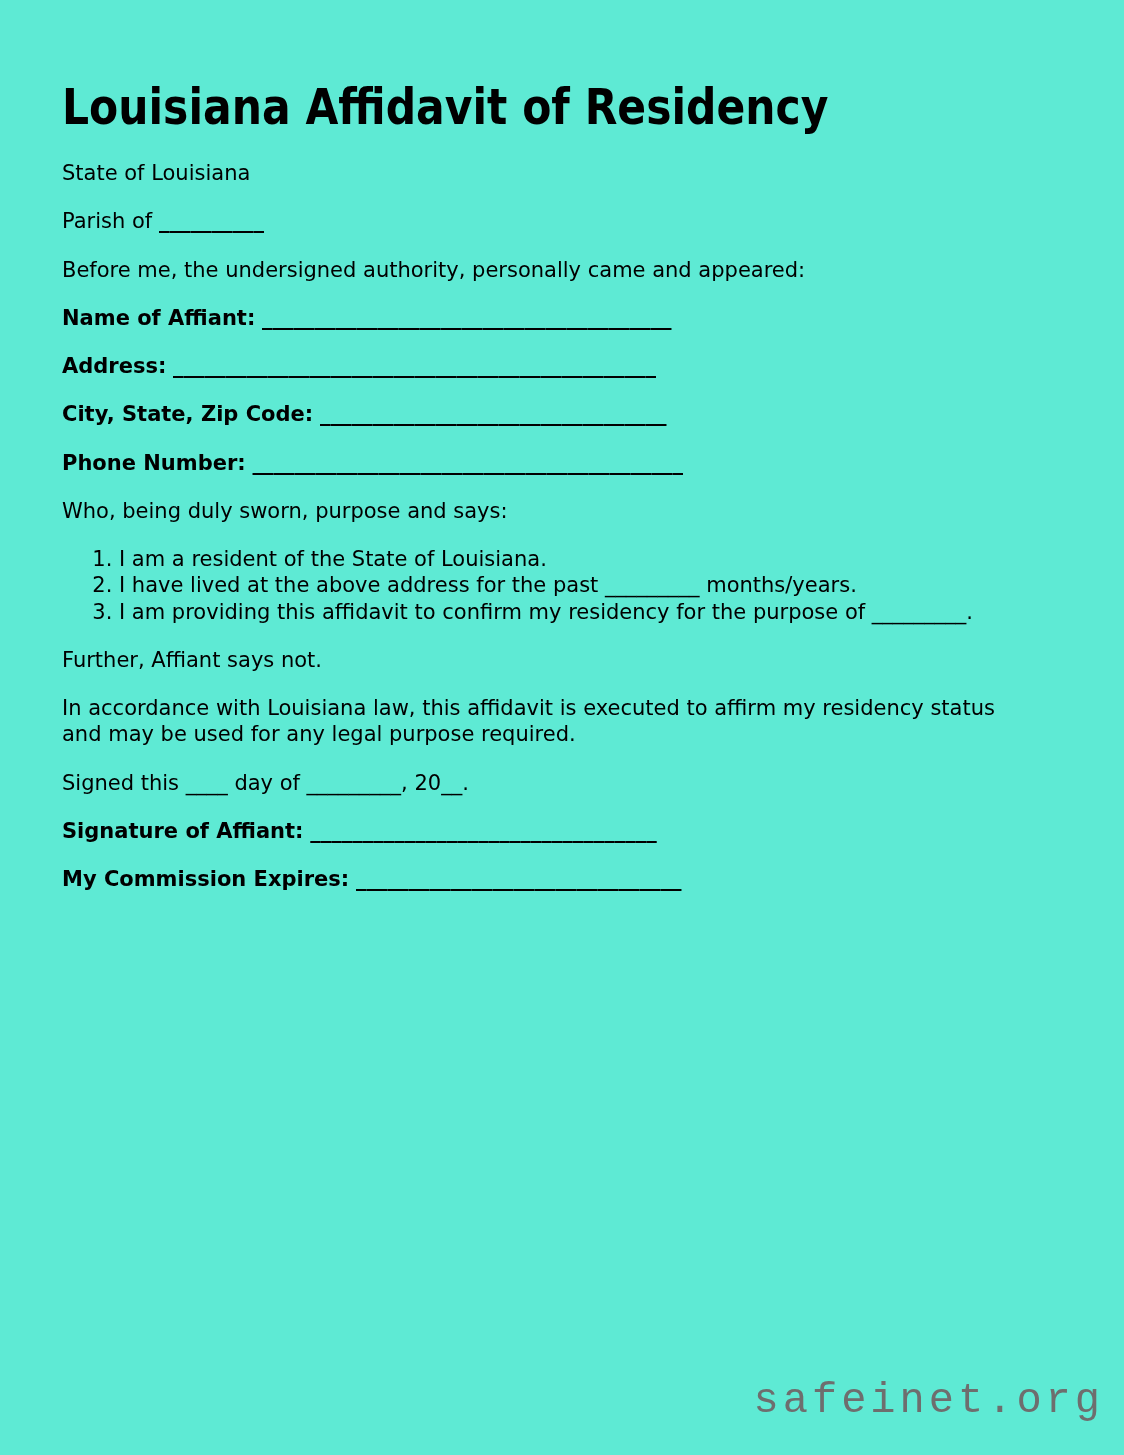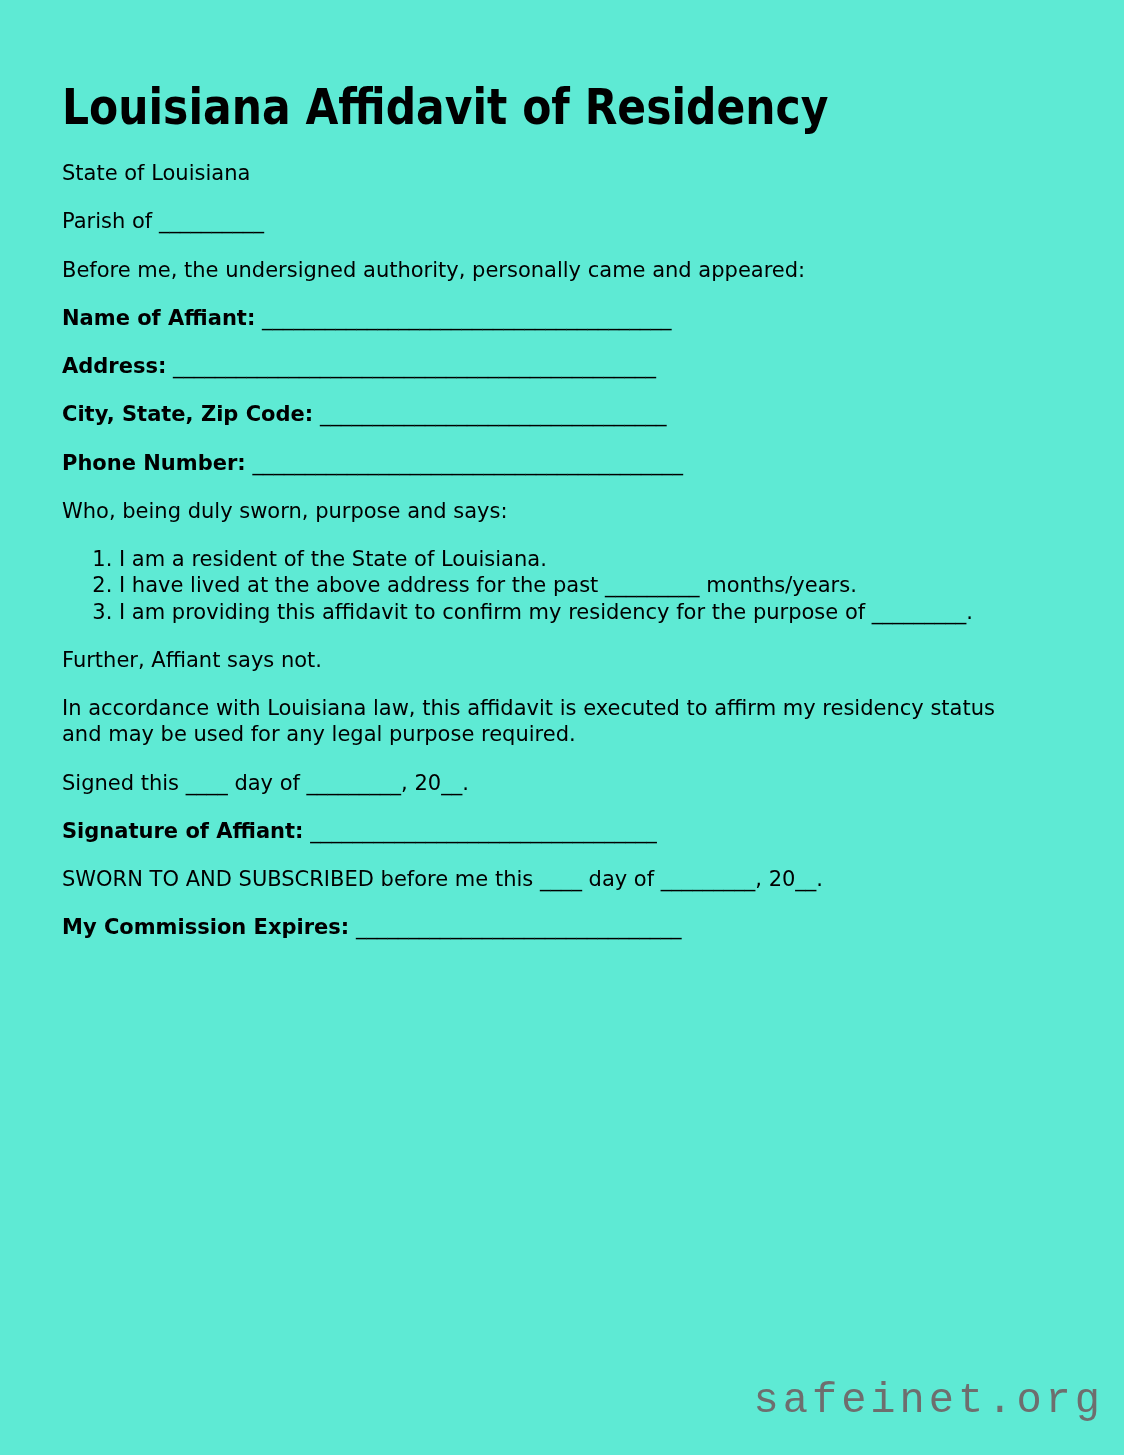--- a/index.html
+++ b/index.html
@@ -39,7 +39,7 @@
     font-weight: bold;
   }
   .blank {
-    font-weight: normal;
+    font-weight: bold;
     letter-spacing: 0;
   }
   ol.statements {

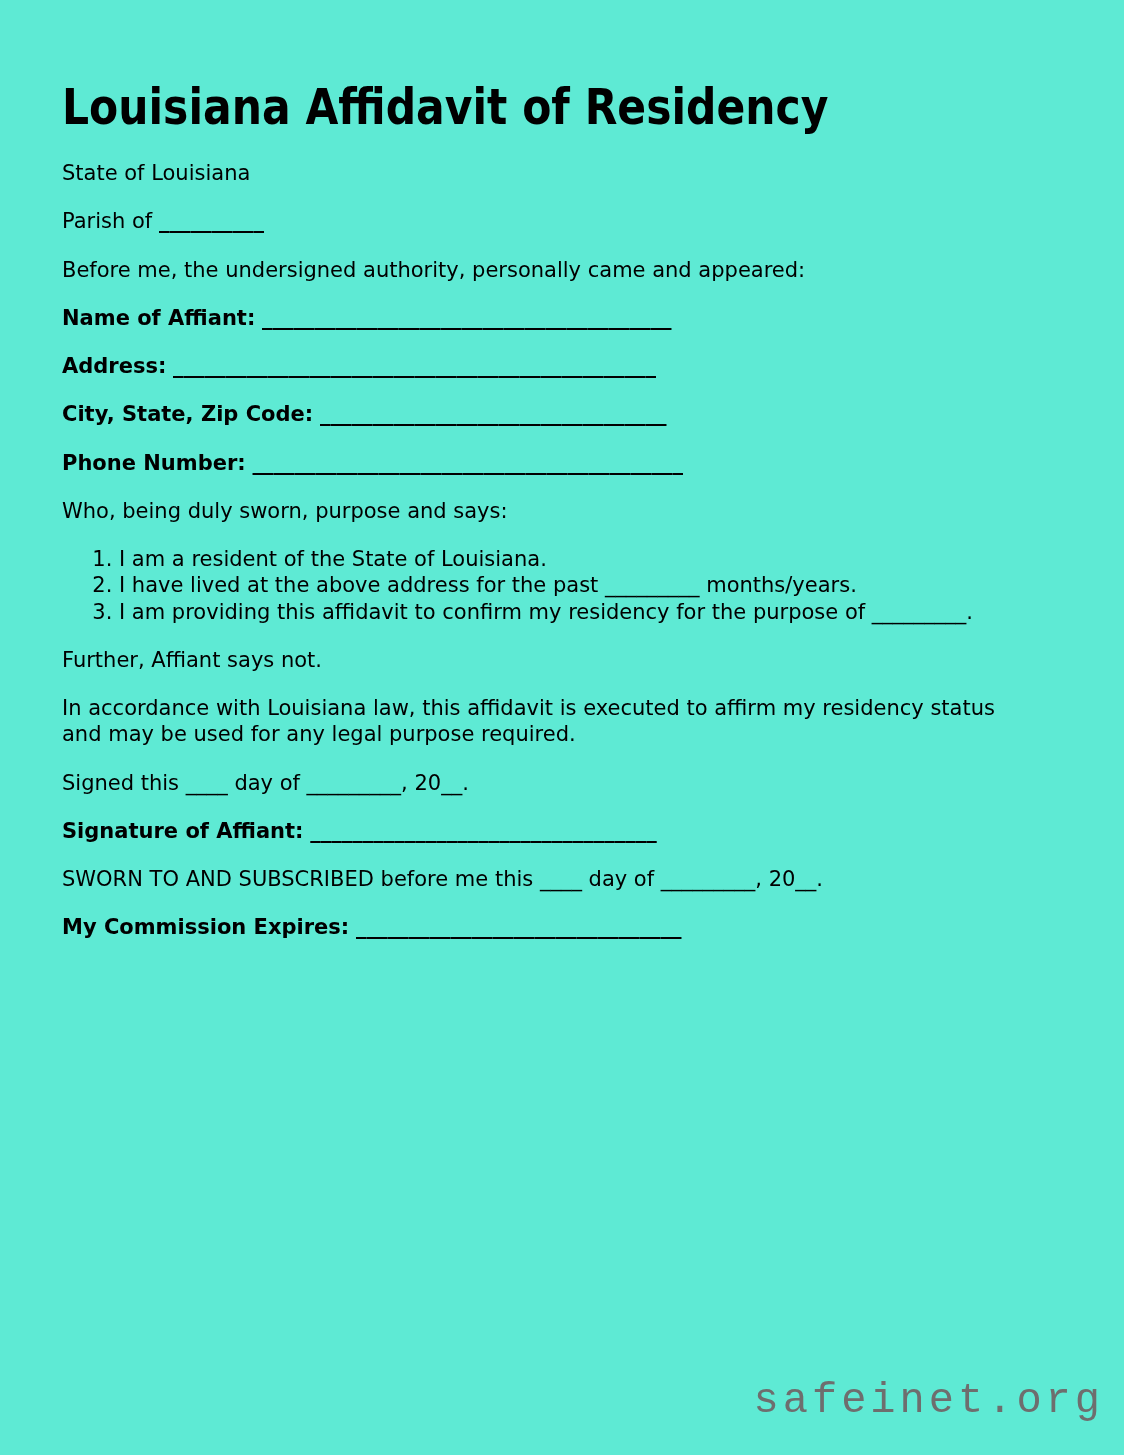--- a/index.html
+++ b/index.html
@@ -98,7 +98,6 @@
 
   <p class="oneline"><span class="field-label">Signature of Affiant:</span> <span class="blank">_________________________________</span></p>
 
-  <p class="oneline">SWORN TO AND SUBSCRIBED before me this ____ day of _________, 20__.</p>
 
 
   <p class="oneline"><span class="field-label">My Commission Expires:</span> <span class="blank">_______________________________</span></p>

